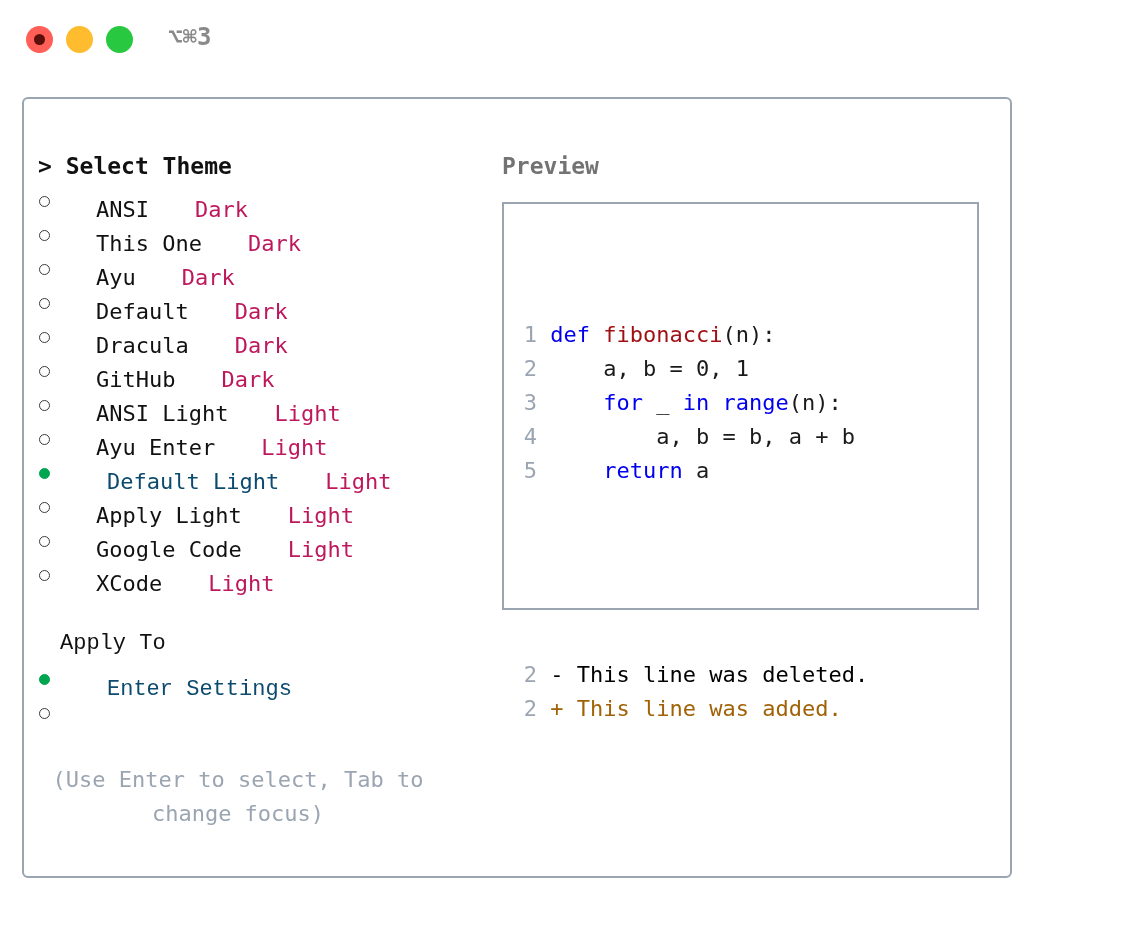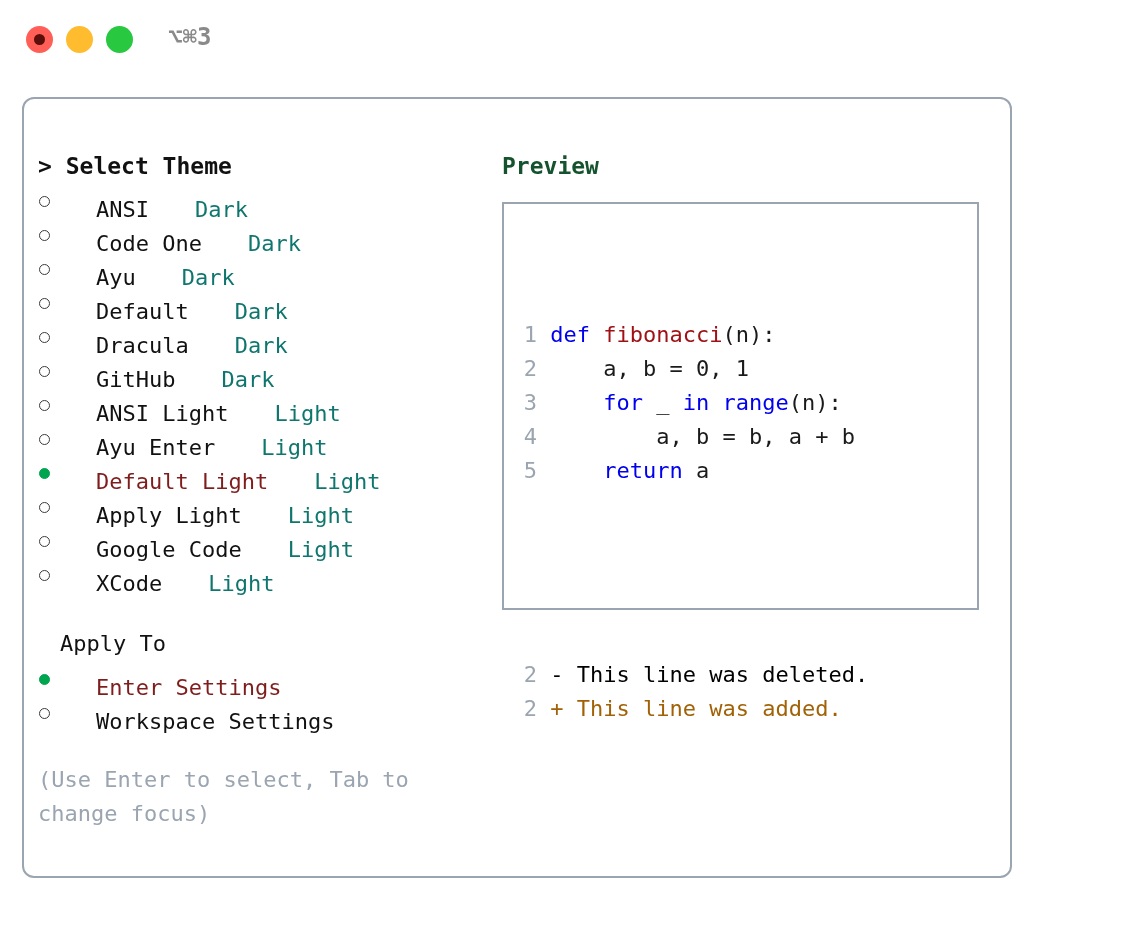--- a/index.html
+++ b/index.html
@@ -58,7 +58,7 @@
     width: 990px;
     height: 781px;
     border: 2px solid #9AA5B1;
-    border-radius: 12px;
+    border-radius: 6px;
     box-sizing: border-box;
     background: #ffffff;
   }

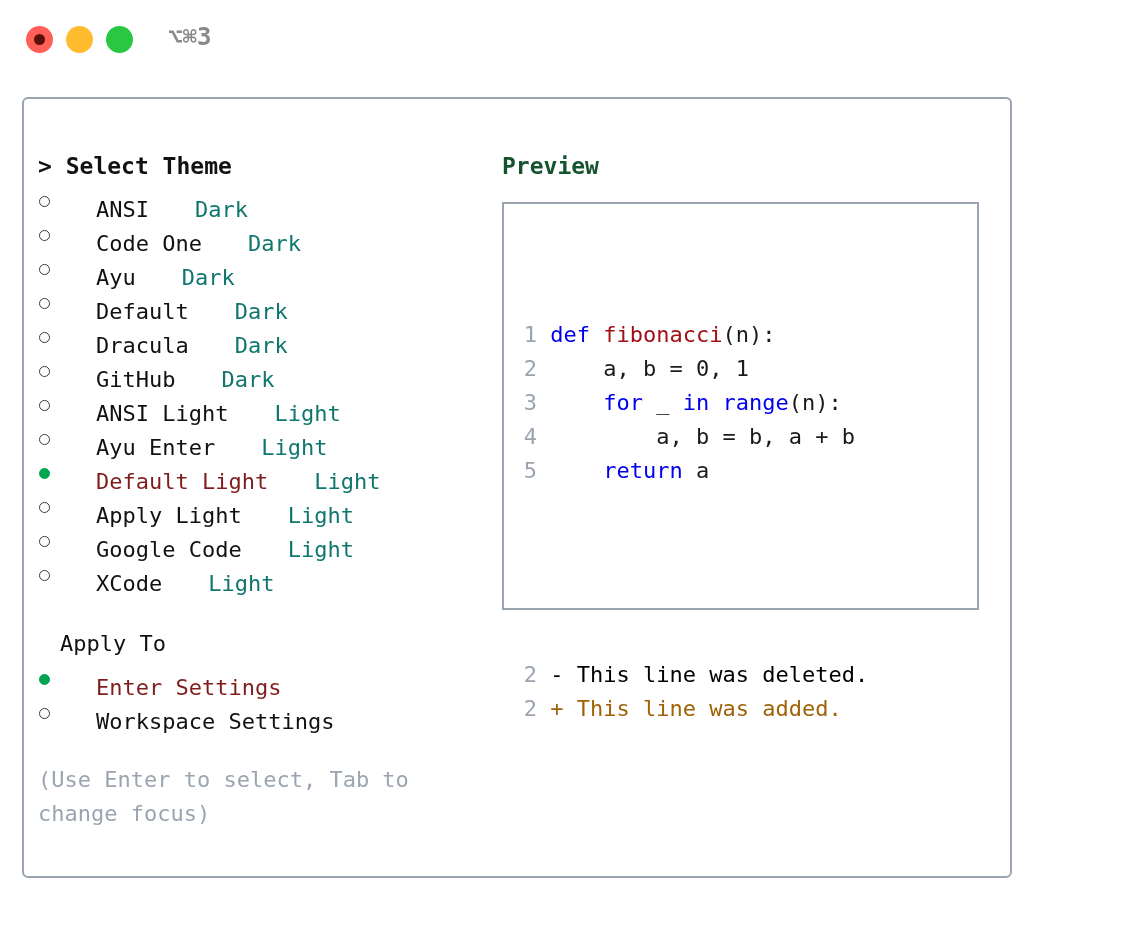--- a/index.html
+++ b/index.html
@@ -150,7 +150,7 @@
   #preview-title {
     font-size: 23px;
     font-weight: bold;
-    color: #14532d;
+    color: #737373;
     white-space: pre;
     line-height: 34px;
   }

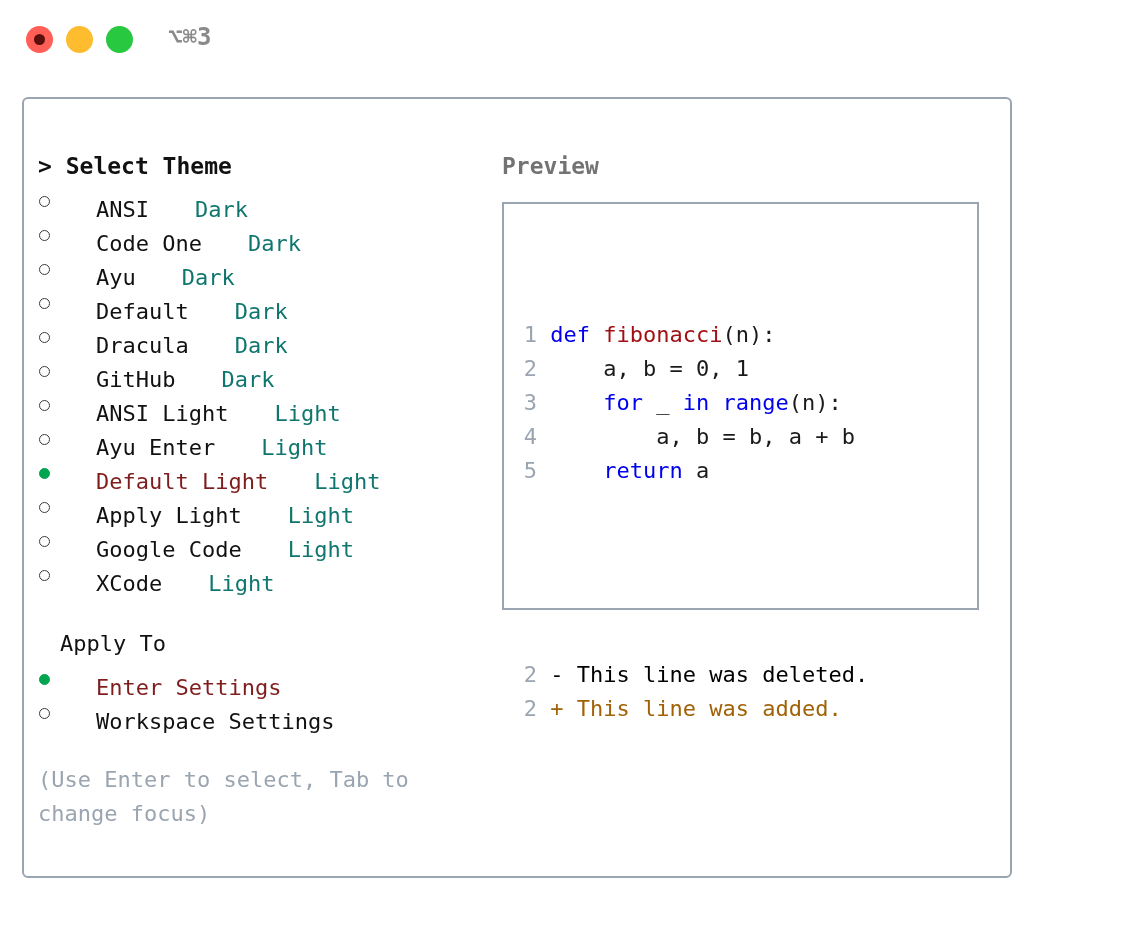--- a/index.html
+++ b/index.html
@@ -116,7 +116,7 @@
   .opt-label { color: #111111; }
   .opt-row.selected .opt-label { color: #7f1d1d; }
   .opt-tag {
-    color: #0f766e;
+    color: #be185d;
     padding-left: 10px;
     text-align: center;
   }

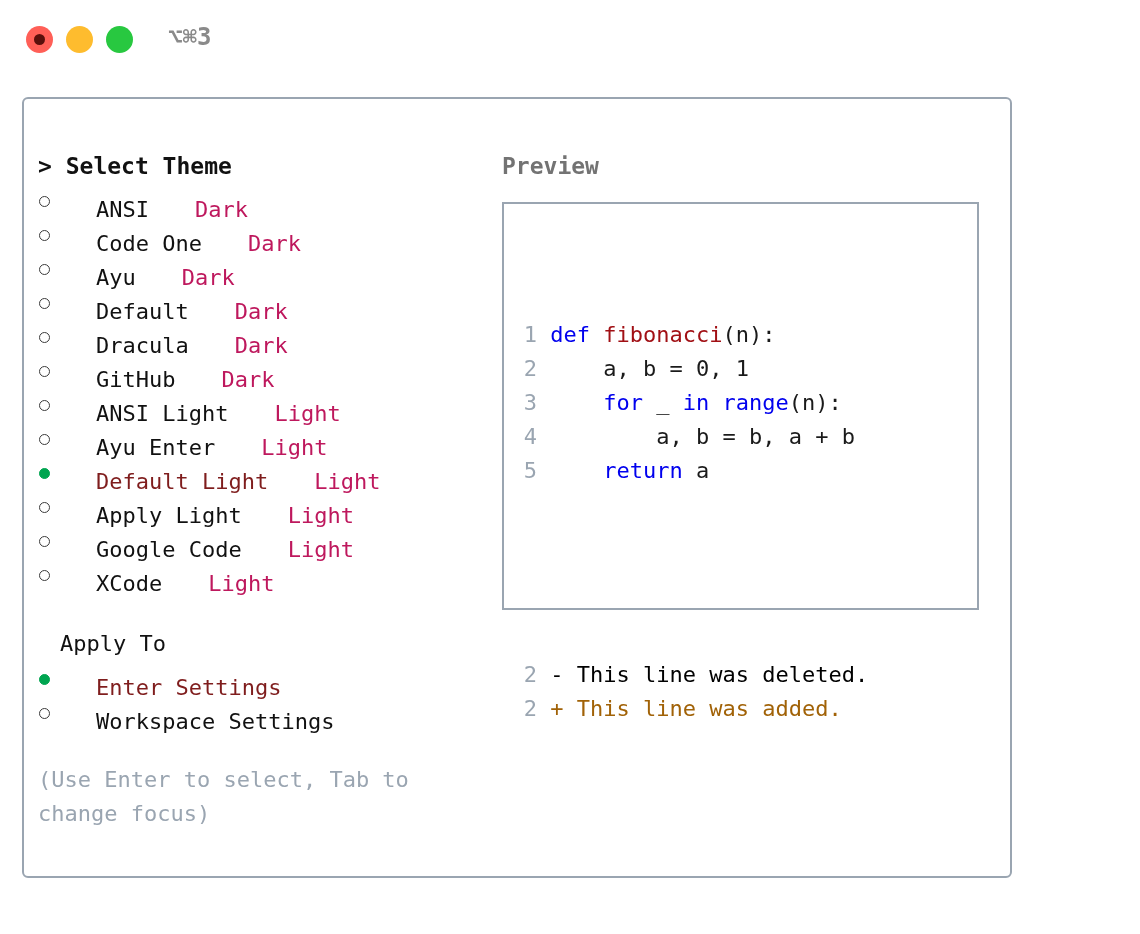--- a/index.html
+++ b/index.html
@@ -203,7 +203,7 @@
     <div class="section-head">&gt; Select Theme</div>
     <div id="theme-items">
         <div class="opt-row"><span class="bullet unsel"></span><span class="opt-label">ANSI</span><span class="opt-tag">Dark</span></div>
-        <div class="opt-row"><span class="bullet unsel"></span><span class="opt-label">Code One</span><span class="opt-tag">Dark</span></div>
+        <div class="opt-row"><span class="bullet unsel"></span><span class="opt-label">This One</span><span class="opt-tag">Dark</span></div>
         <div class="opt-row"><span class="bullet unsel"></span><span class="opt-label">Ayu</span><span class="opt-tag">Dark</span></div>
         <div class="opt-row"><span class="bullet unsel"></span><span class="opt-label">Default</span><span class="opt-tag">Dark</span></div>
         <div class="opt-row"><span class="bullet unsel"></span><span class="opt-label">Dracula</span><span class="opt-tag">Dark</span></div>

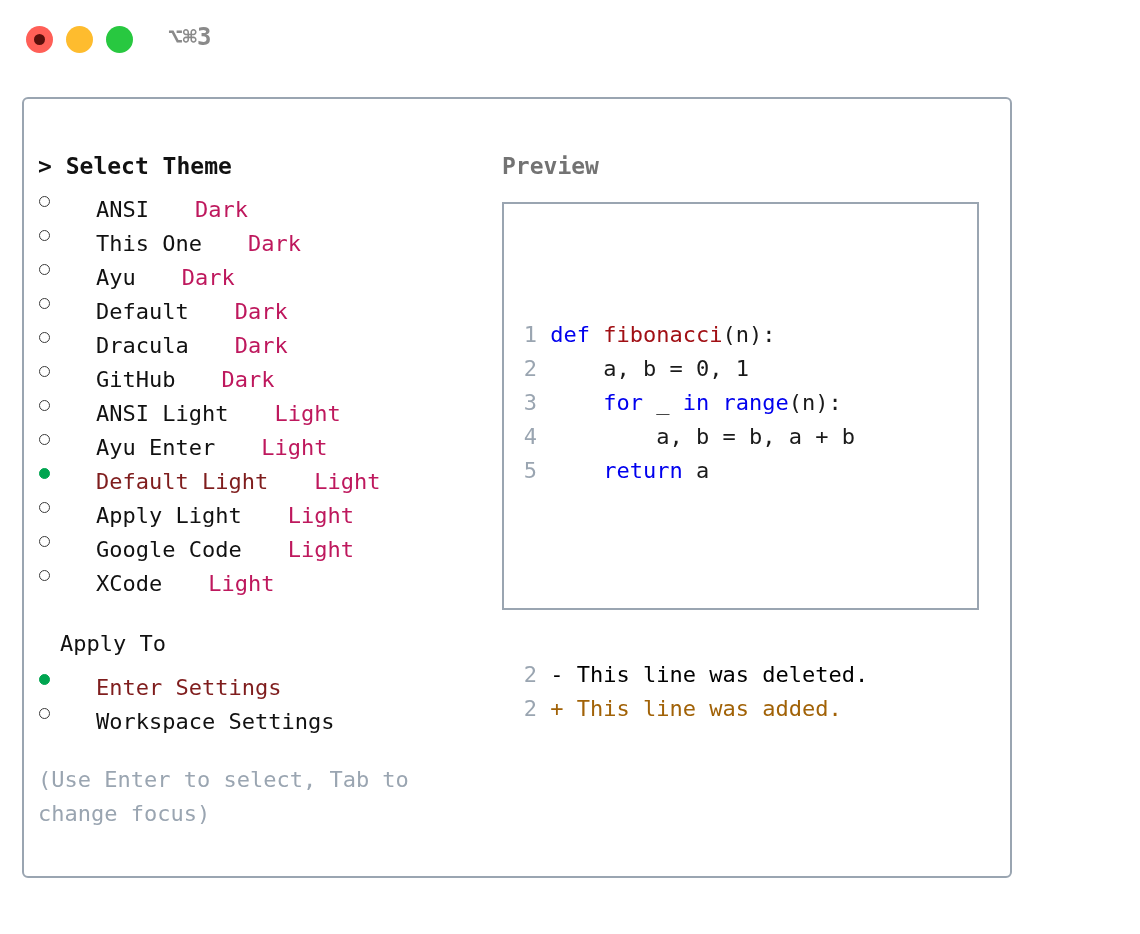--- a/index.html
+++ b/index.html
@@ -114,7 +114,7 @@
   }
 
   .opt-label { color: #111111; }
-  .opt-row.selected .opt-label { color: #7f1d1d; }
+  .opt-row.selected .opt-label { color: #0c4a6e; margin-left: 11px; }
   .opt-tag {
     color: #be185d;
     padding-left: 10px;

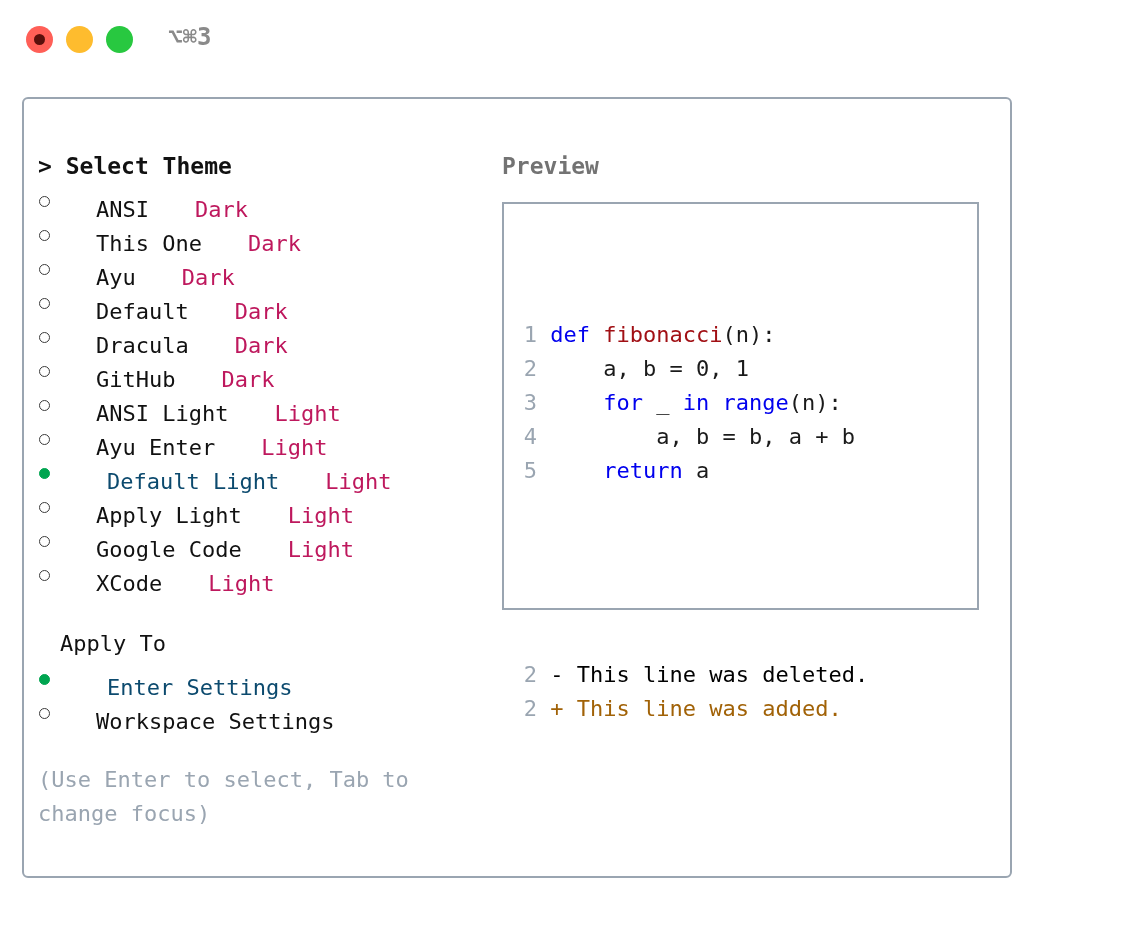--- a/index.html
+++ b/index.html
@@ -121,7 +121,7 @@
     text-align: center;
   }
 
-  #apply-block { margin-top: 36px; }
+  #apply-block { margin-top: 36px; font-family: Liberation Mono, monospace; }
   .apply-head {
     font-size: 22px;
     color: #111111;

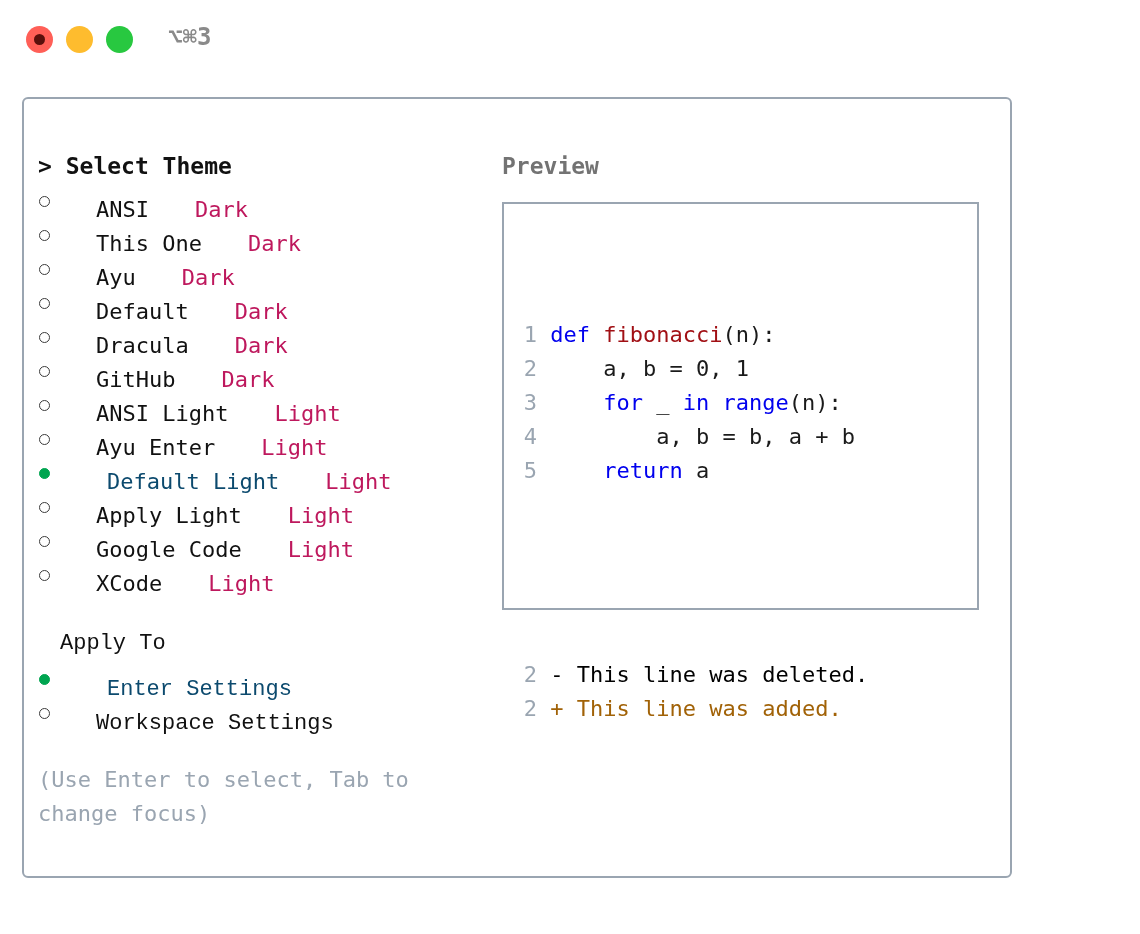--- a/index.html
+++ b/index.html
@@ -220,7 +220,7 @@
       <div class="apply-head">Apply To</div>
       <div id="apply-items">
           <div class="opt-row selected"><span class="bullet sel"></span><span class="opt-label">Enter Settings</span></div>
-          <div class="opt-row"><span class="bullet unsel"></span><span class="opt-label">Workspace Settings</span></div>
+          <div class="opt-row"><span class="bullet unsel"></span></div>
         </div>
     </div>
 

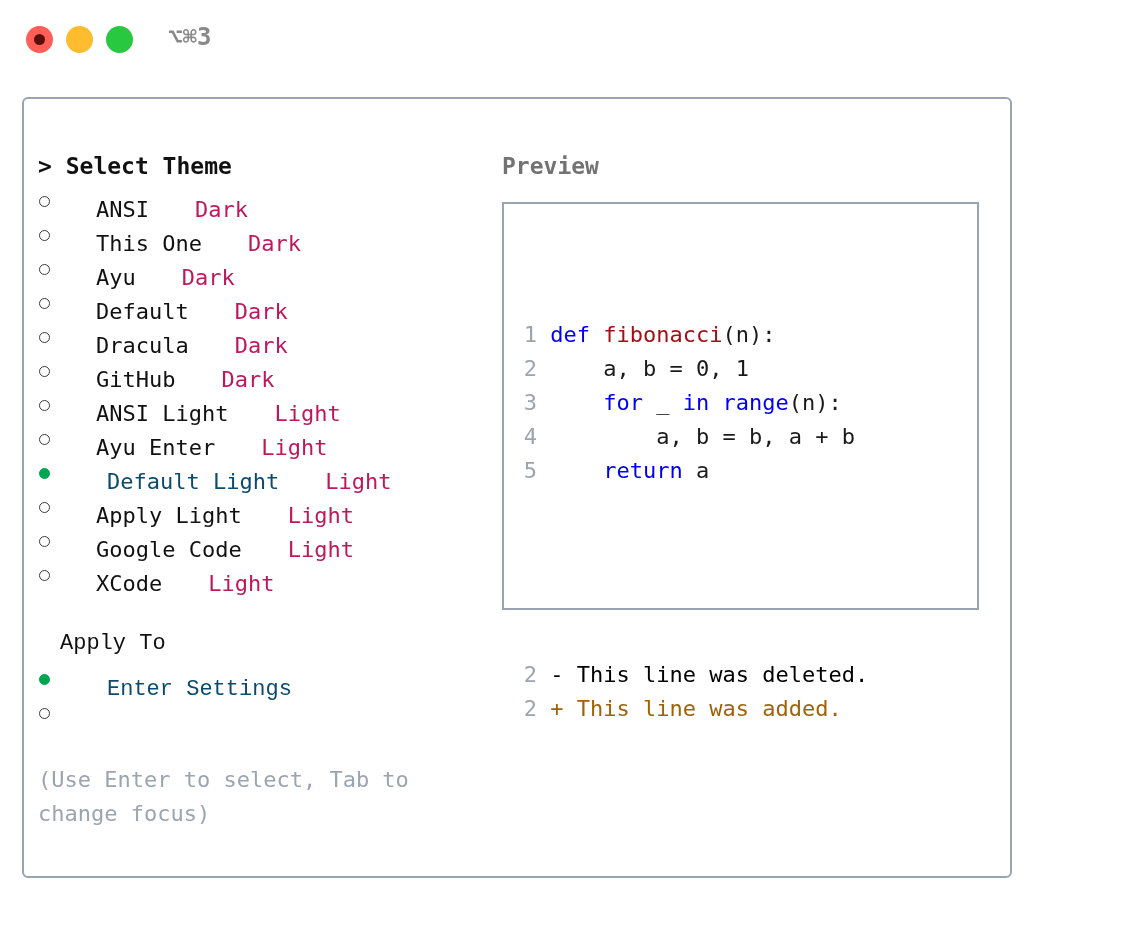--- a/index.html
+++ b/index.html
@@ -138,6 +138,7 @@
     line-height: 34px;
     width: 400px;
     white-space: pre-wrap;
+    text-align: center;
   }
 
   

